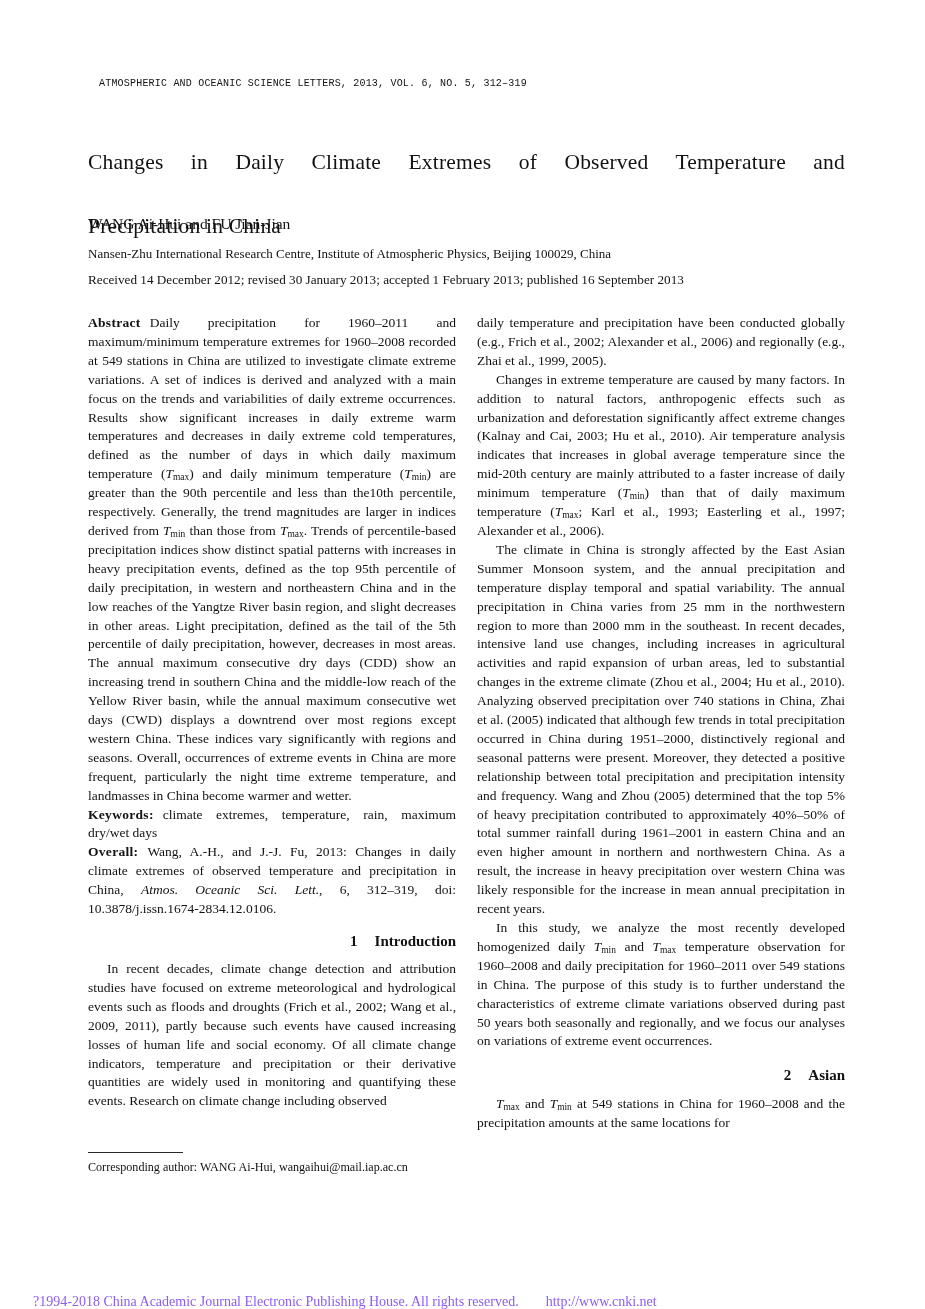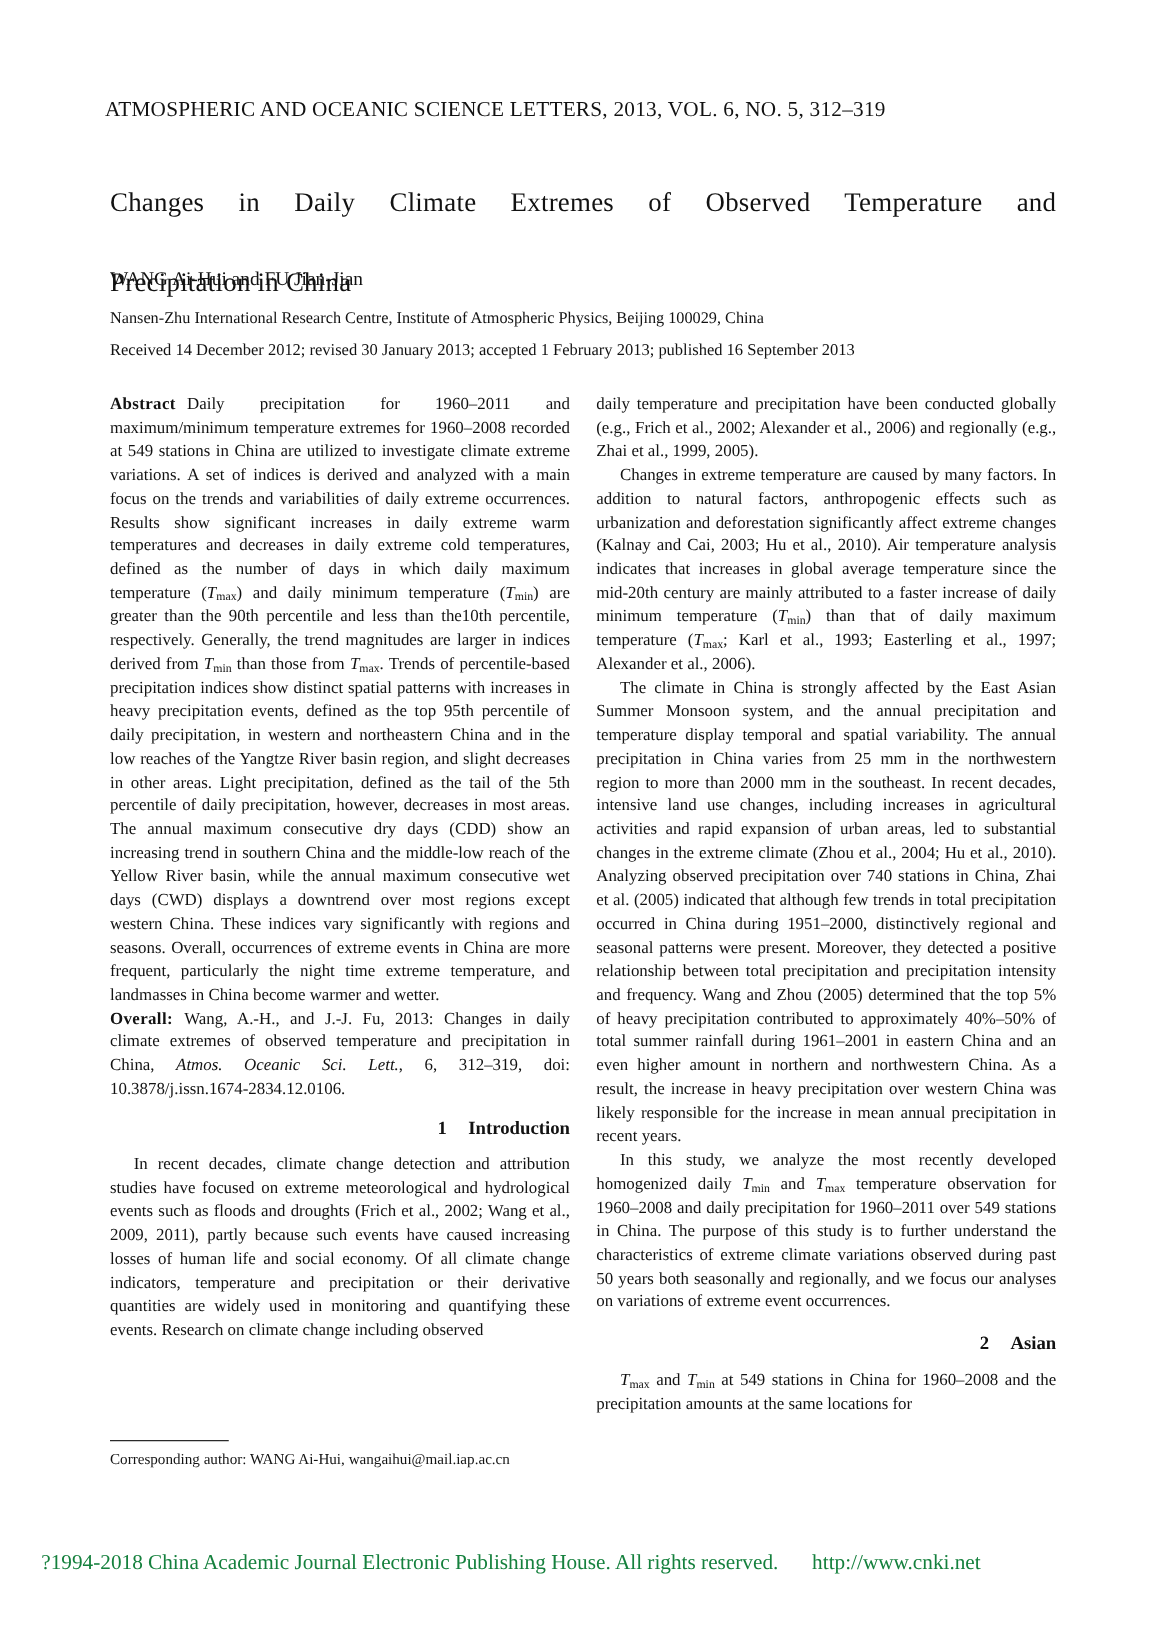--- a/index.html
+++ b/index.html
@@ -14,9 +14,10 @@
   .abs { position: absolute; }
 
   #journal-header {
-    left: 84px; top: 78px; width: 760px;
-    font-size: 17px; letter-spacing: 0.2px;
+    left: 99px; top: 78px; width: 760px;
+    font-size: 10px; letter-spacing: 0.2px;
     white-space: nowrap;
+    font-family: Liberation Mono, monospace;
   }
 
   #article-title {

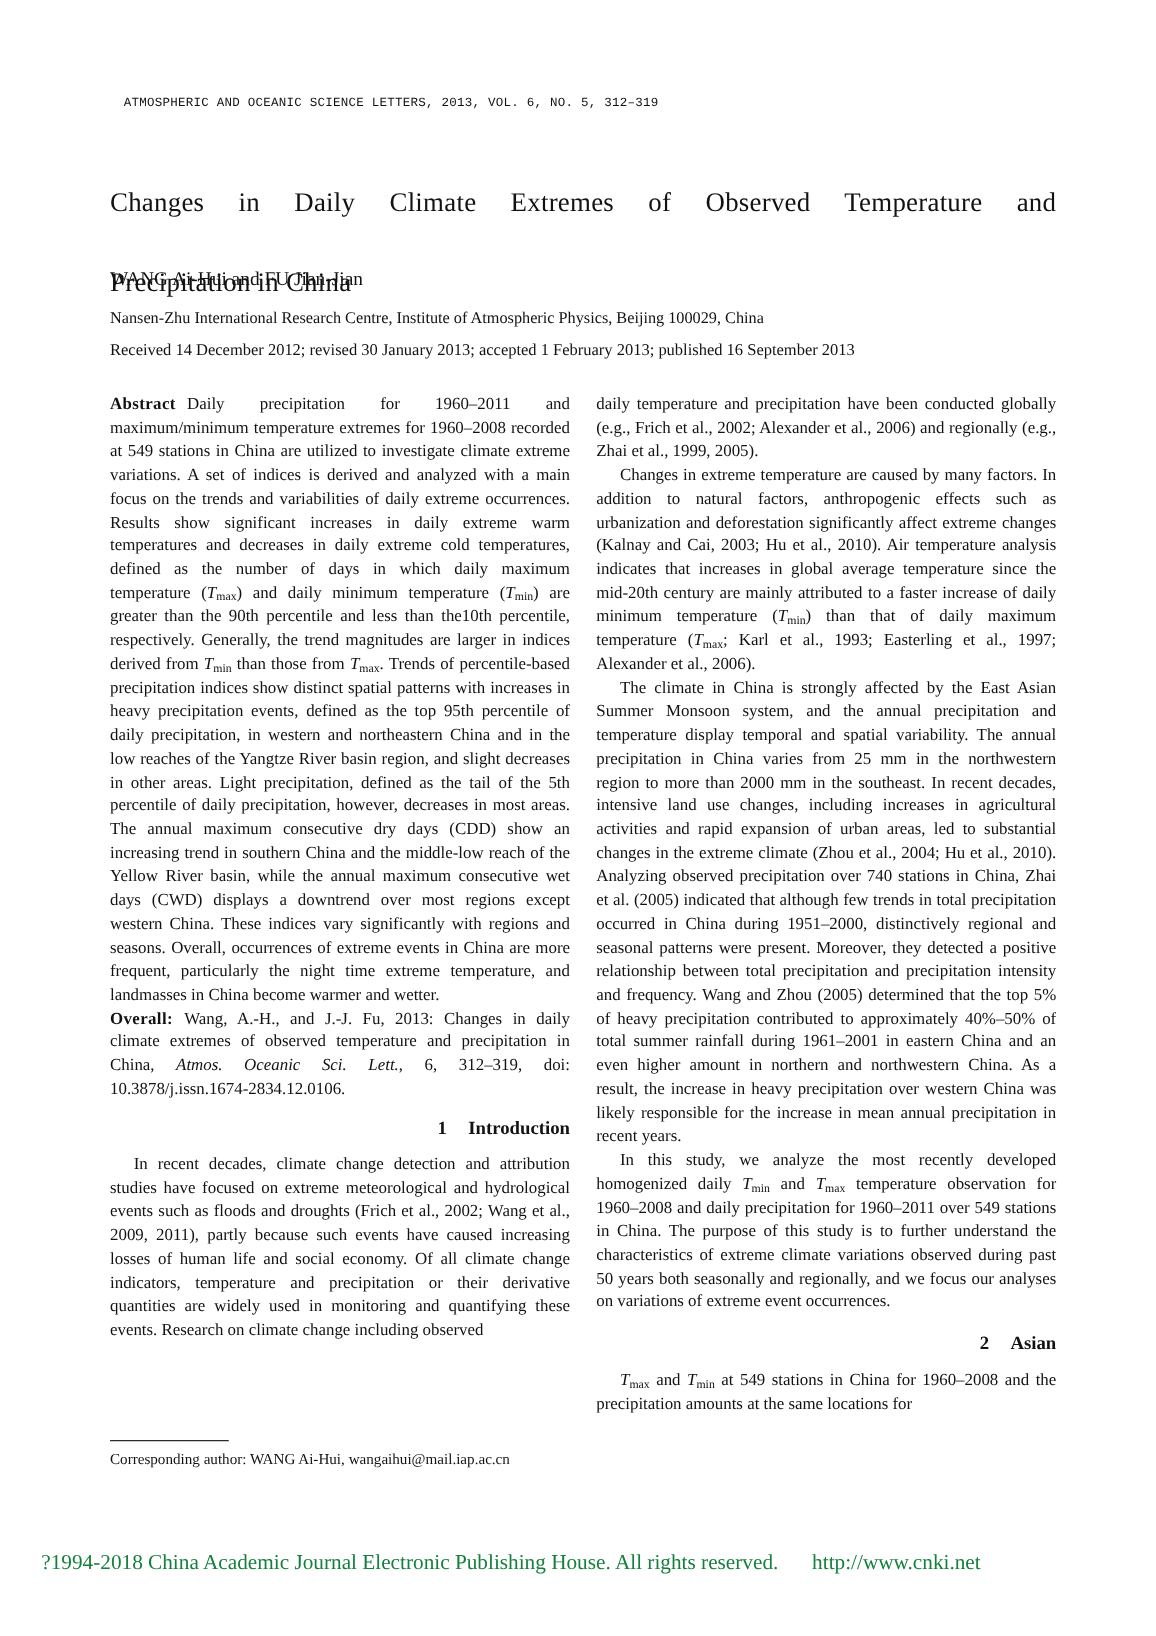--- a/index.html
+++ b/index.html
@@ -87,6 +87,7 @@
 
 <div class="abs col" id="column-left">
   <p><span class="label">Abstract</span><span class="rich">Daily precipitation for 1960–2011 and maximum/minimum temperature extremes for 1960–2008 recorded at 549 stations in China are utilized to investigate climate extreme variations. A set of indices is derived and analyzed with a main focus on the trends and variabilities of daily extreme occurrences. Results show significant increases in daily extreme warm temperatures and decreases in daily extreme cold temperatures, defined as the number of days in which daily maximum temperature (<i>T</i><sub>max</sub>) and daily minimum temperature (<i>T</i><sub>min</sub>) are greater than the 90th percentile and less than the10th percentile, respectively. Generally, the trend magnitudes are larger in indices derived from <i>T</i><sub>min</sub> than those from <i>T</i><sub>max</sub>. Trends of percentile-based precipitation indices show distinct spatial patterns with increases in heavy precipitation events, defined as the top 95th percentile of daily precipitation, in western and northeastern China and in the low reaches of the Yangtze River basin region, and slight decreases in other areas. Light precipitation, defined as the tail of the 5th percentile of daily precipitation, however, decreases in most areas. The annual maximum consecutive dry days (CDD) show an increasing trend in southern China and the middle-low reach of the Yellow River basin, while the annual maximum consecutive wet days (CWD) displays a downtrend over most regions except western China. These indices vary significantly with regions and seasons. Overall, occurrences of extreme events in China are more frequent, particularly the night time extreme temperature, and landmasses in China become warmer and wetter.</span></p>
+  <p><span class="label">Keywords:</span><span>climate extremes, temperature, rain, maximum dry/wet days</span></p>
   <p><span class="label">Overall:</span><span class="rich">Wang, A.-H., and J.-J. Fu, 2013: Changes in daily climate extremes of observed temperature and precipitation in China, <i>Atmos. Oceanic Sci. Lett.</i>, 6, 312–319, doi: 10.3878/j.issn.1674-2834.12.0106.</span></p>
   <div class="section-heading" id="heading-intro">
     <span class="sec-num">1</span><span>Introduction</span>

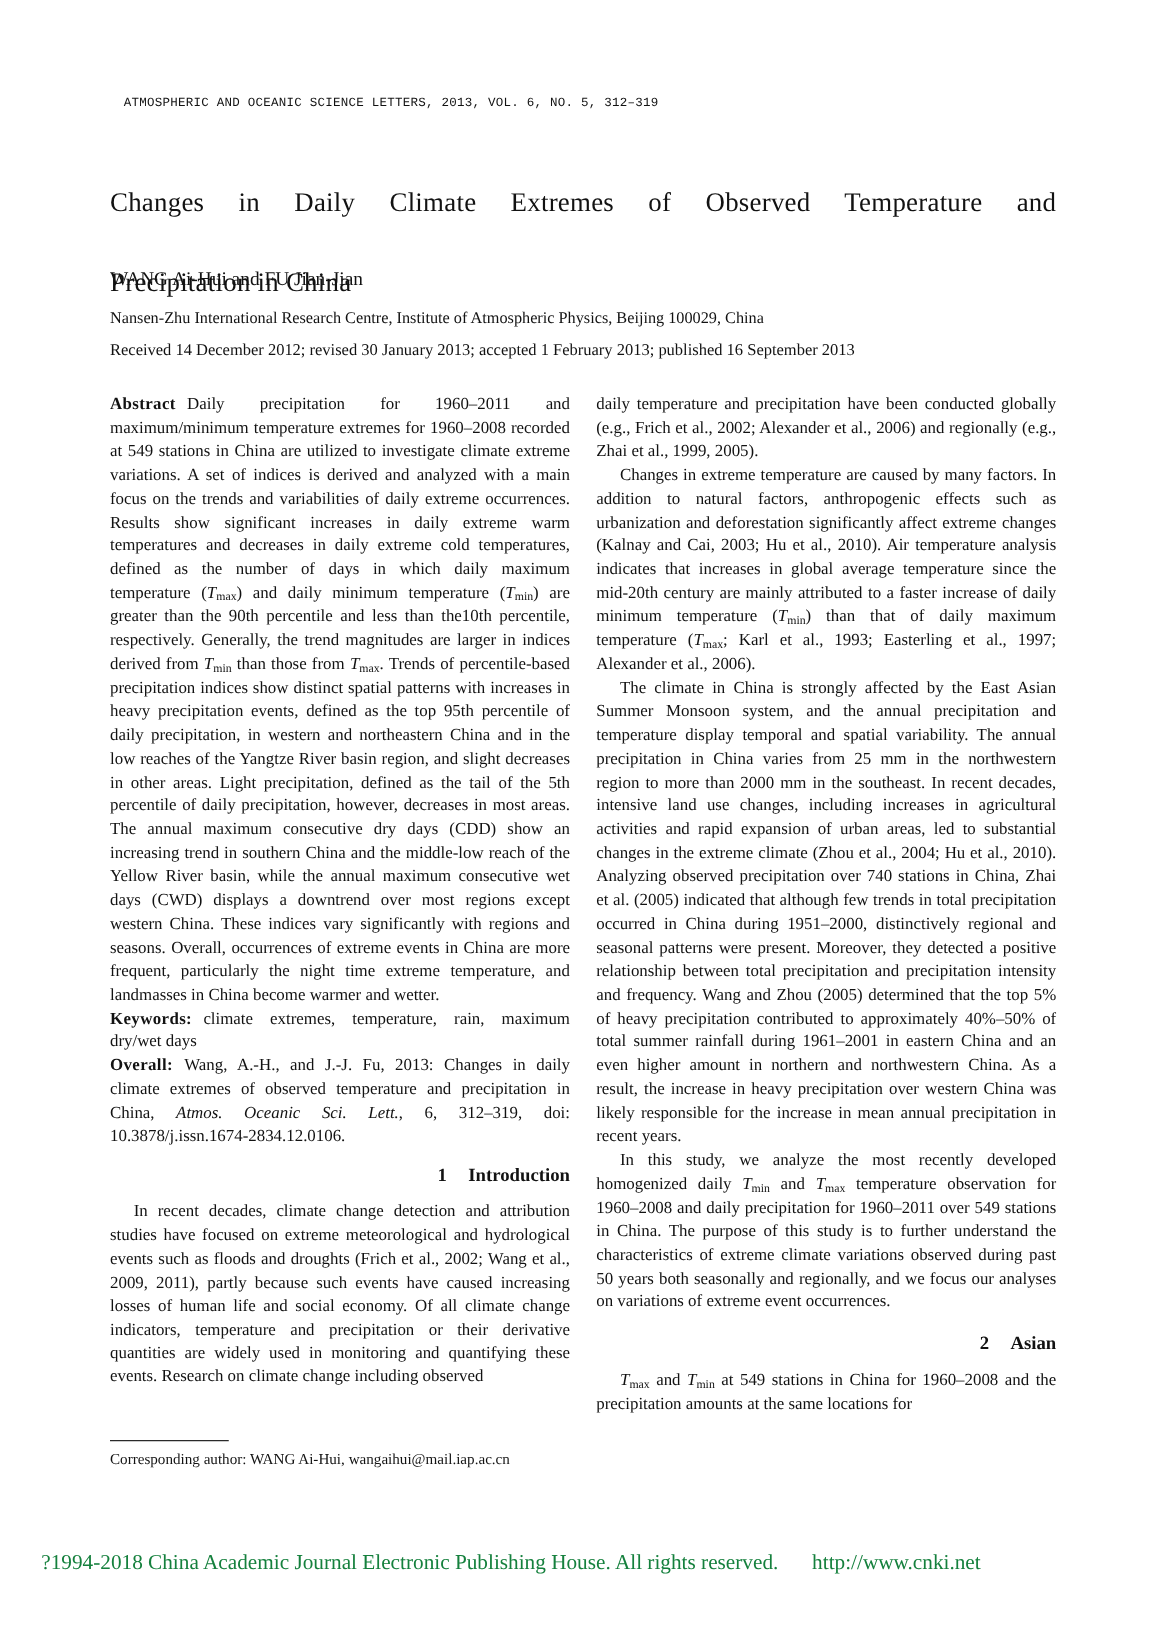--- a/index.html
+++ b/index.html
@@ -65,8 +65,8 @@
   }
 
   #page-footer {
-    left: 33px; top: 1240px; width: 880px;
-    font-size: 17px; color: #15803d;
+    left: 33px; top: 1294px; width: 880px;
+    font-size: 14px; color: #8b5cf6;
     white-space: nowrap;
   }
   #page-footer .footer-url { margin-left: 27px; }

